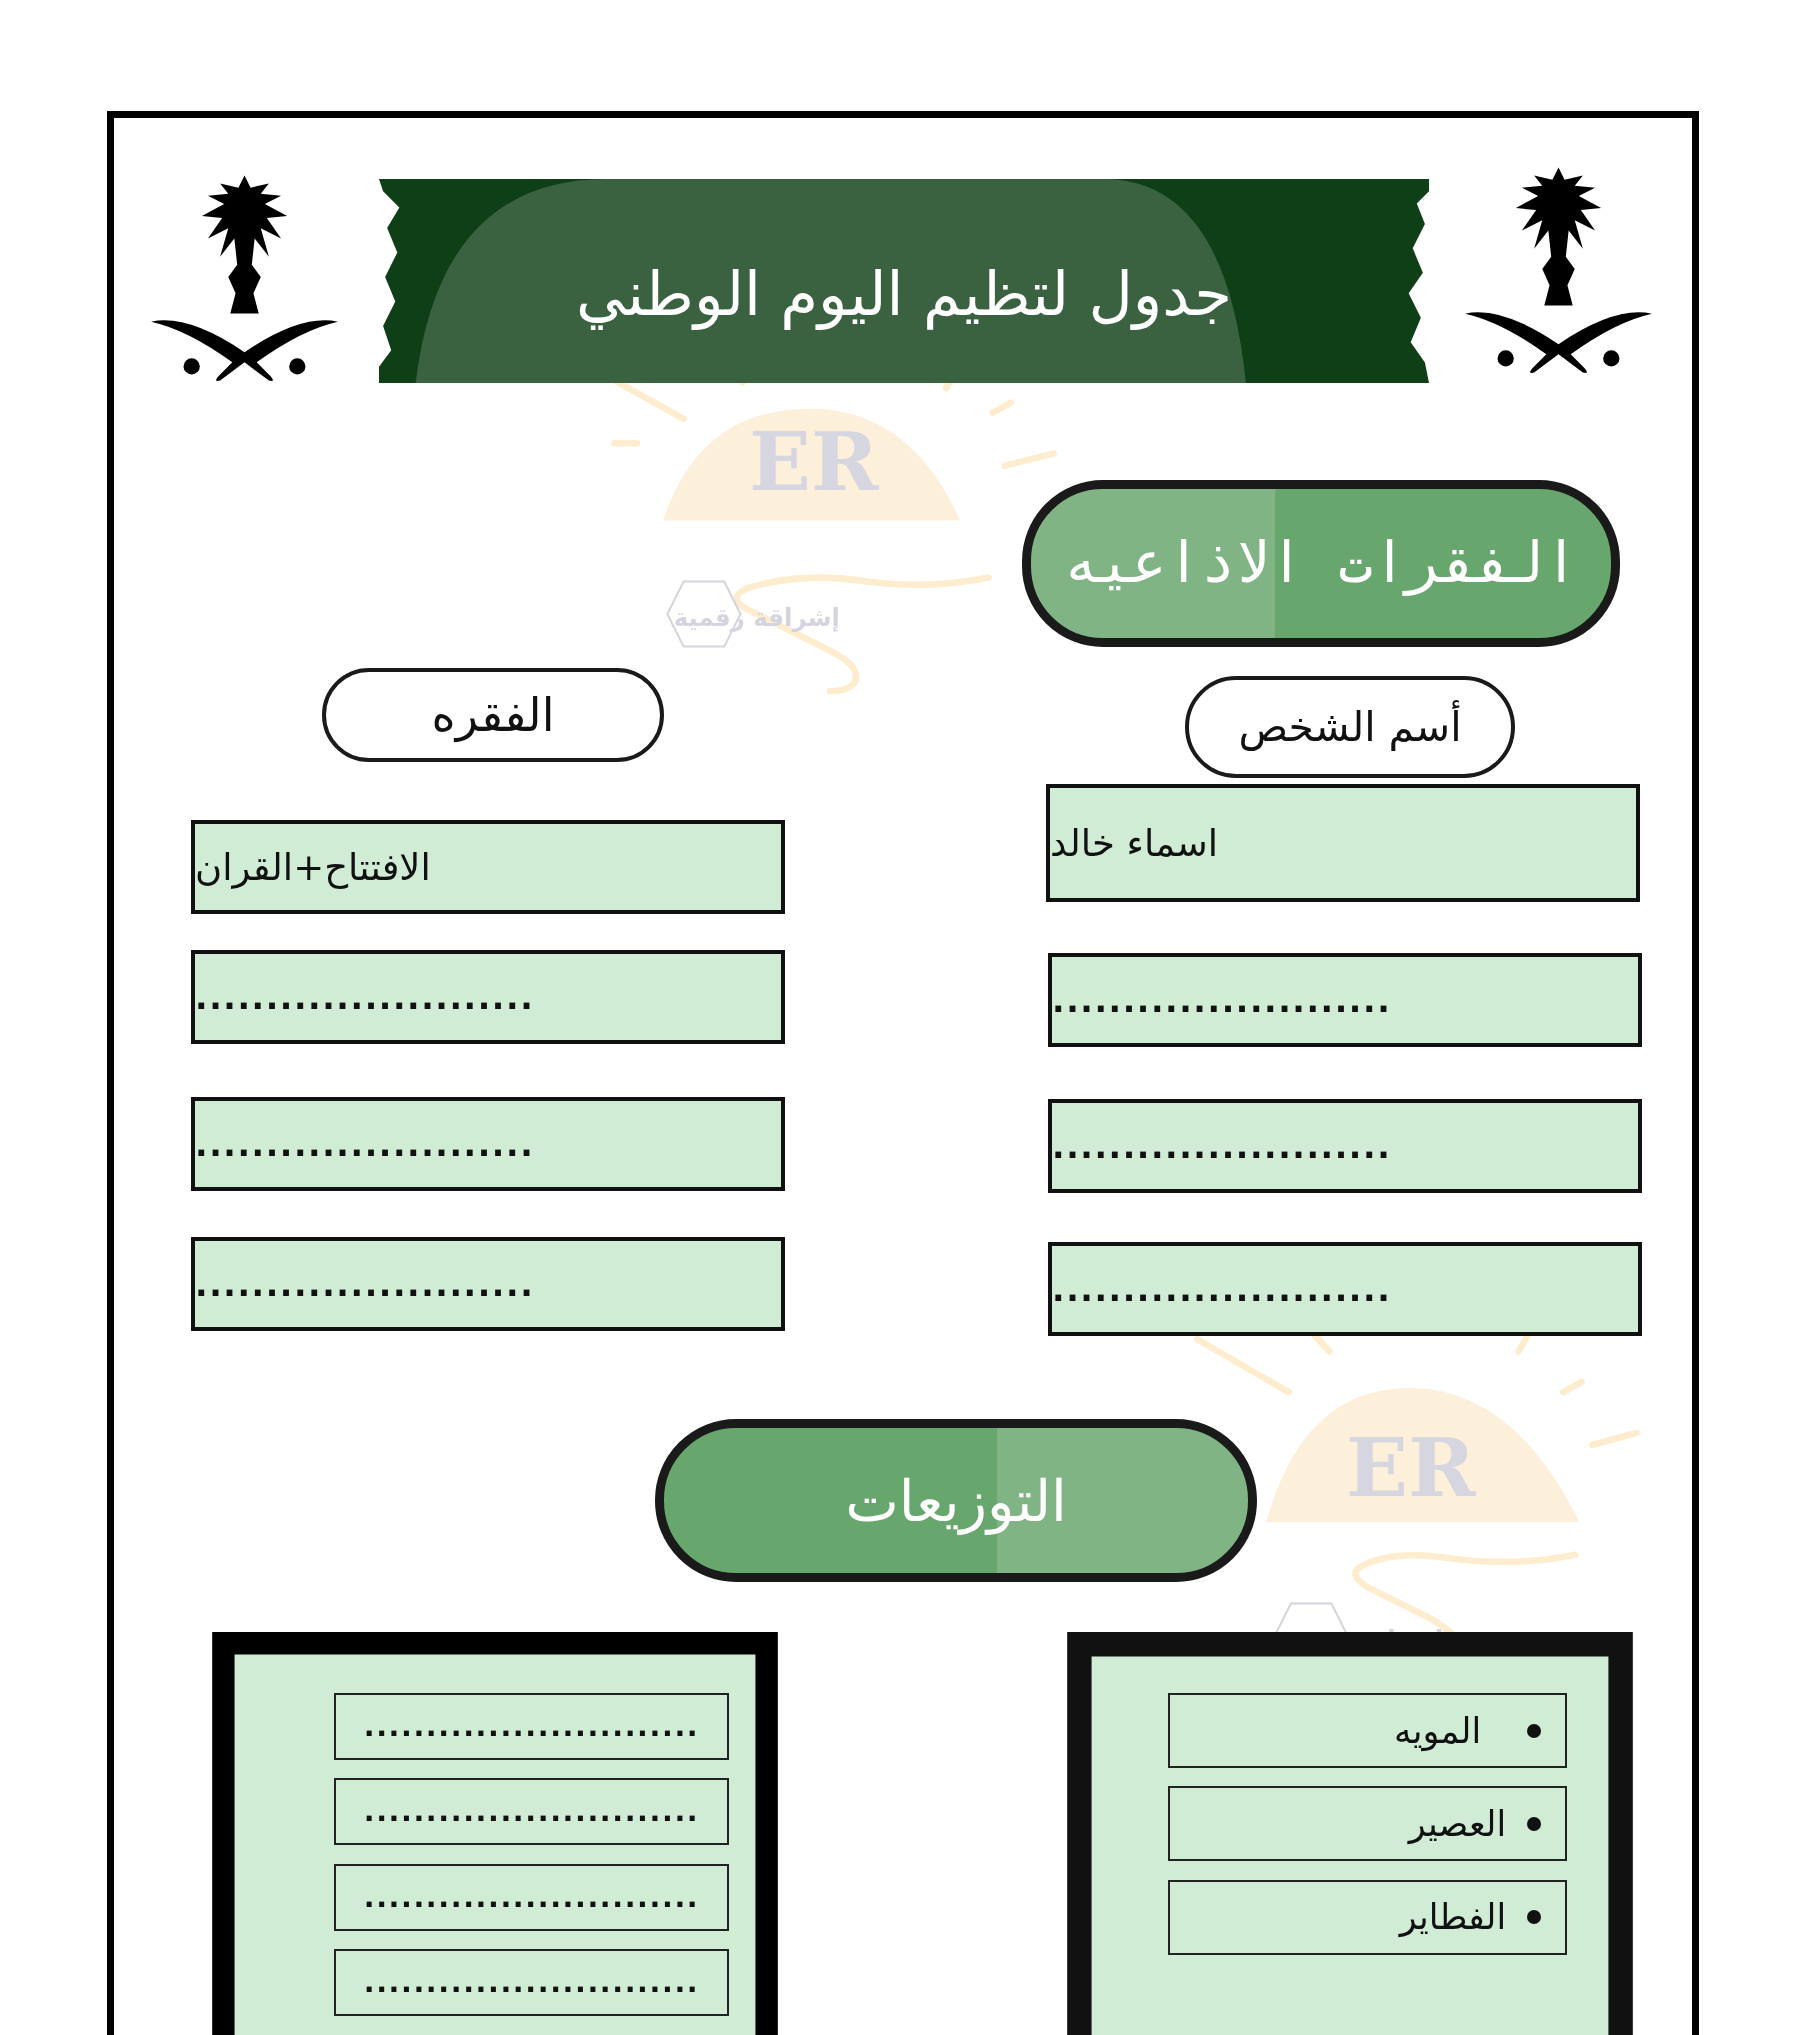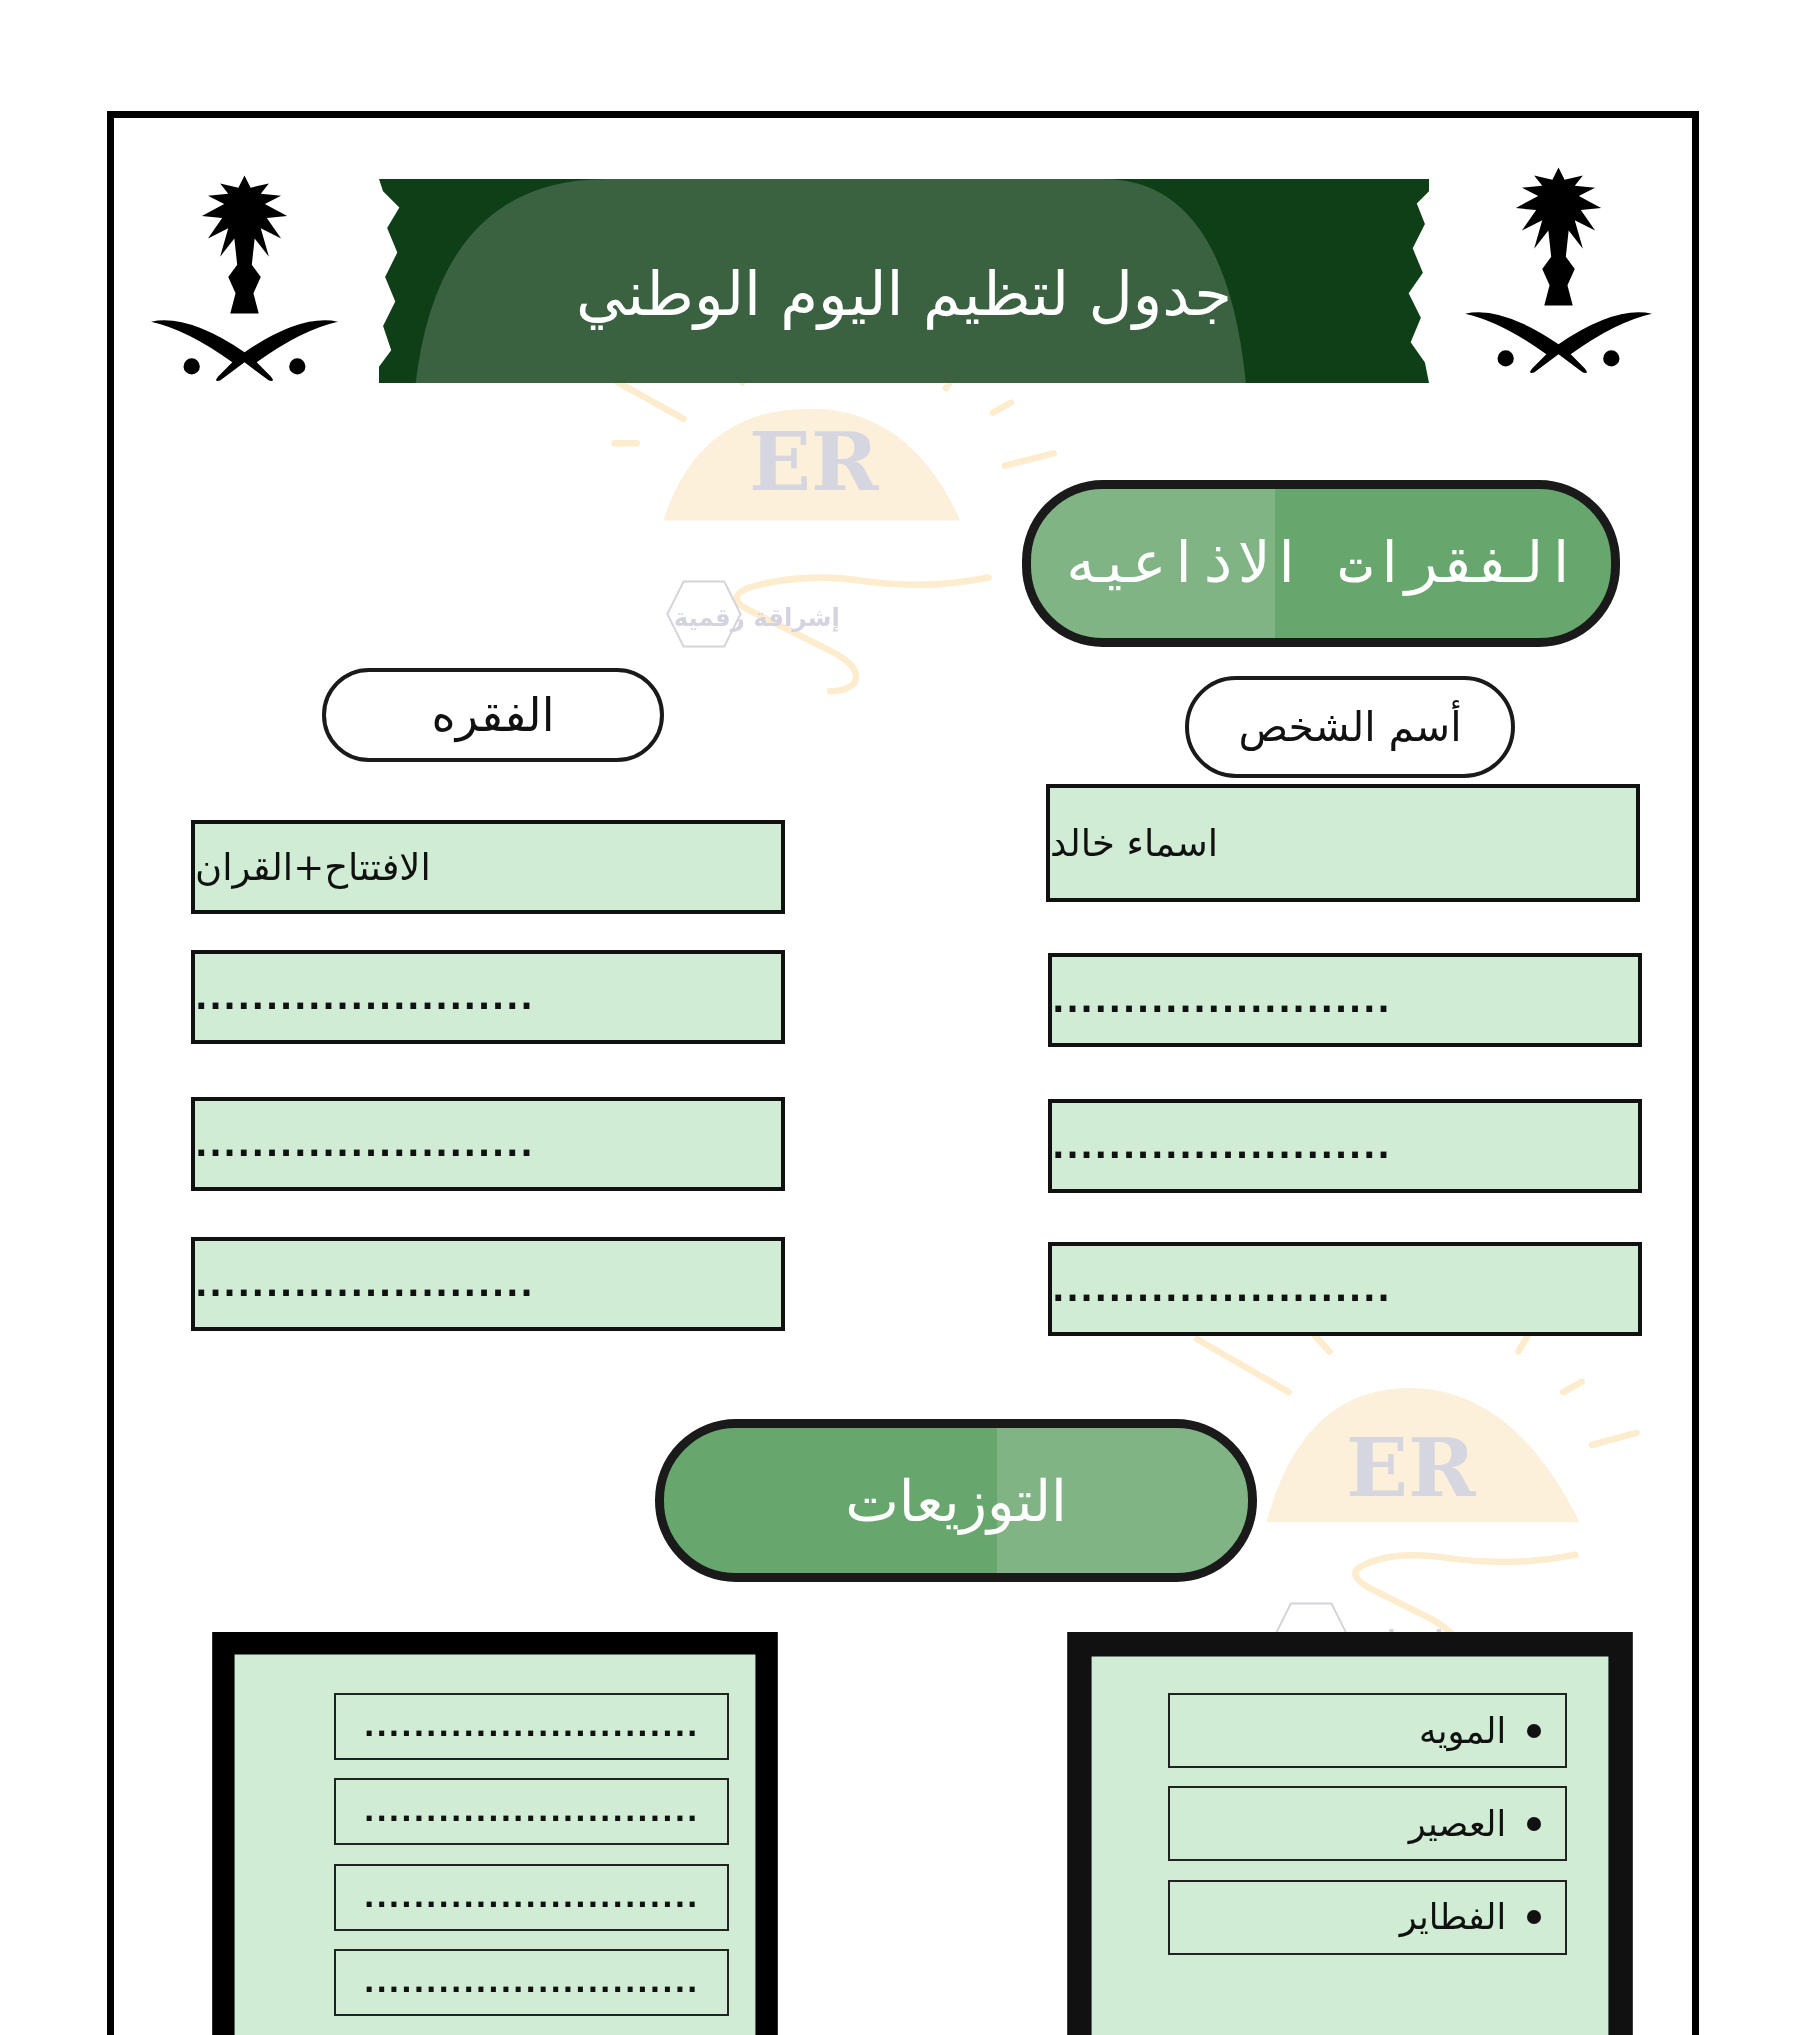--- a/index.html
+++ b/index.html
@@ -134,7 +134,7 @@
 </svg>
 
 <div class="abs" style="left:1168px;top:1693px;width:399px;">
-  <div class="item-box" style="height:75px;margin-bottom:18.3px;">
+  <div class="item-box" style="height:75px;margin-bottom:18.3px;gap:25px;">
     <span class="bullet"></span>
     <span>المويه</span>
   </div>

